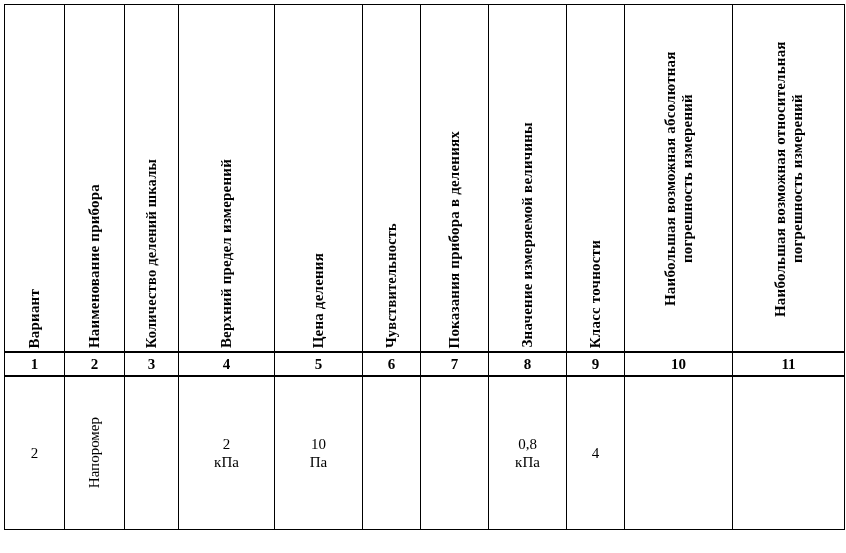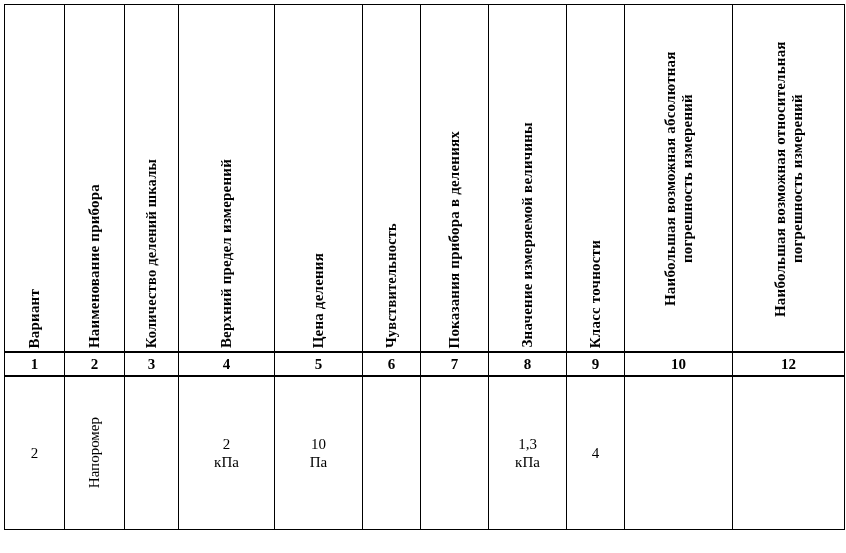--- a/index.html
+++ b/index.html
@@ -183,7 +183,7 @@
         <td>8</td>
         <td>9</td>
         <td>10</td>
-        <td>12</td>
+        <td>11</td>
       </tr>
       <tr class="data-row">
         <td>

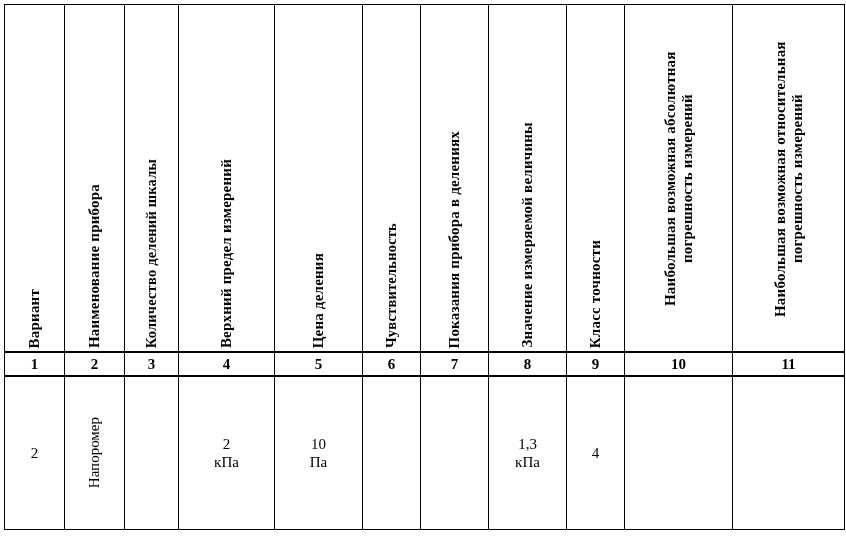--- a/index.html
+++ b/index.html
@@ -212,7 +212,7 @@
           <span class="cell-text"></span>
         </td>
         <td>
-          <span class="cell-text multi" style="white-space:pre-line">1,3
+          <span class="cell-text multi" style="white-space:pre-line">0,8
 кПа</span>
         </td>
         <td>

